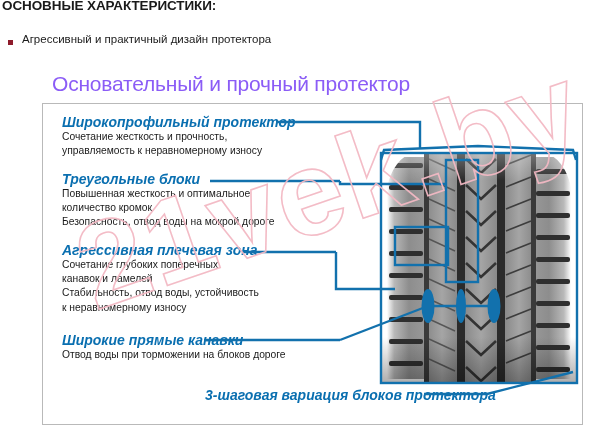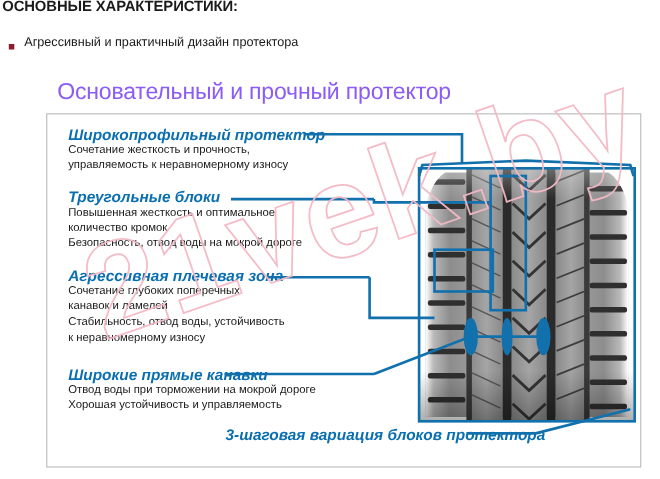--- a/index.html
+++ b/index.html
@@ -335,7 +335,7 @@
 
   <div class="call c4">
     <div class="call-h">Широкие прямые канавки</div>
-    <div class="call-p">Отвод воды при торможении на мокрой дороге</div>
+    <div class="call-p">Отвод воды при торможении на блоков дороге</div>
     <div class="call-p">Хорошая устойчивость и управляемость</div>
   </div>
 

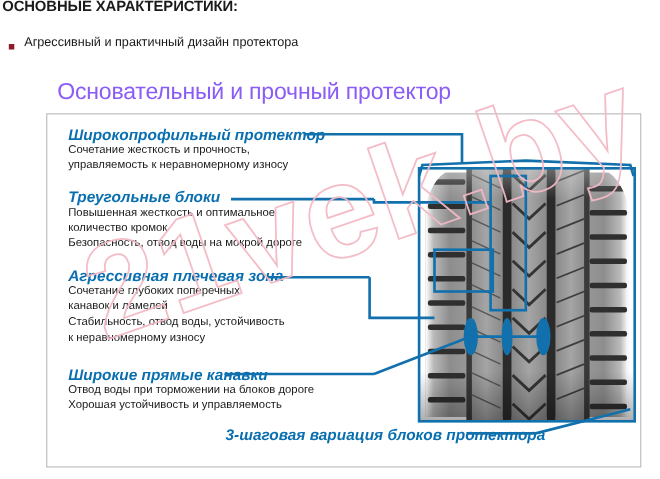--- a/index.html
+++ b/index.html
@@ -336,7 +336,6 @@
   <div class="call c4">
     <div class="call-h">Широкие прямые канавки</div>
     <div class="call-p">Отвод воды при торможении на блоков дороге</div>
-    <div class="call-p">Хорошая устойчивость и управляемость</div>
   </div>
 
   <div class="call c5">

